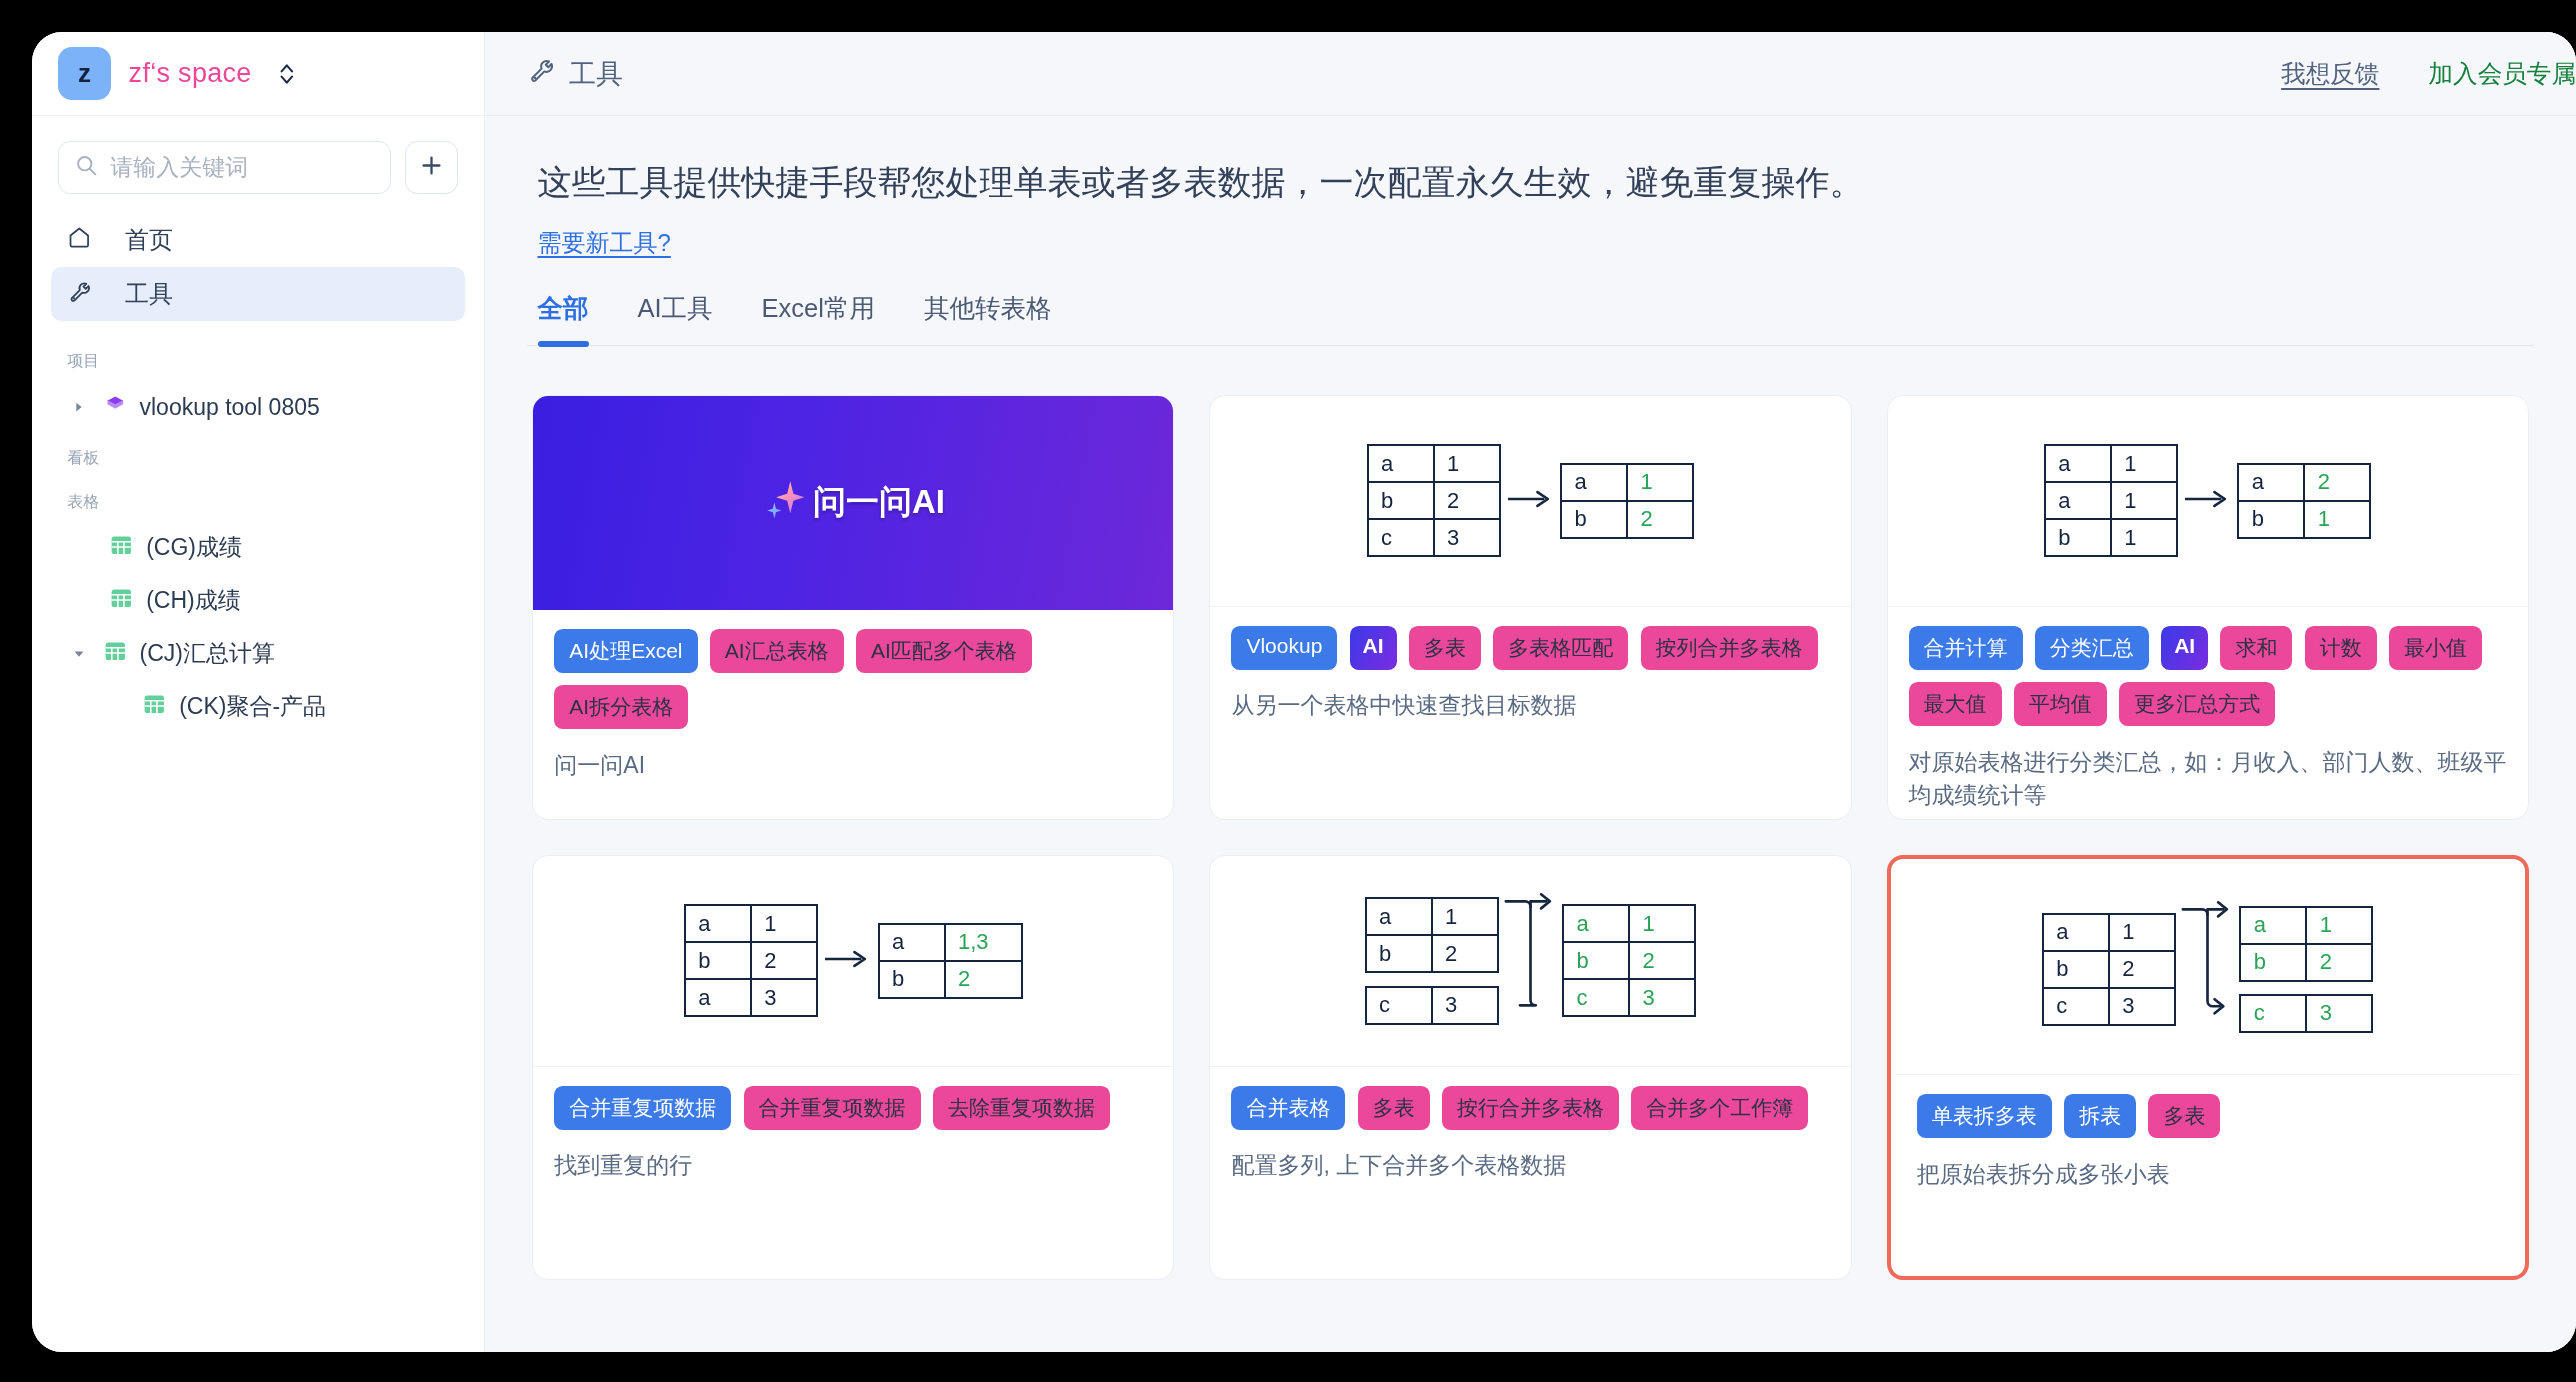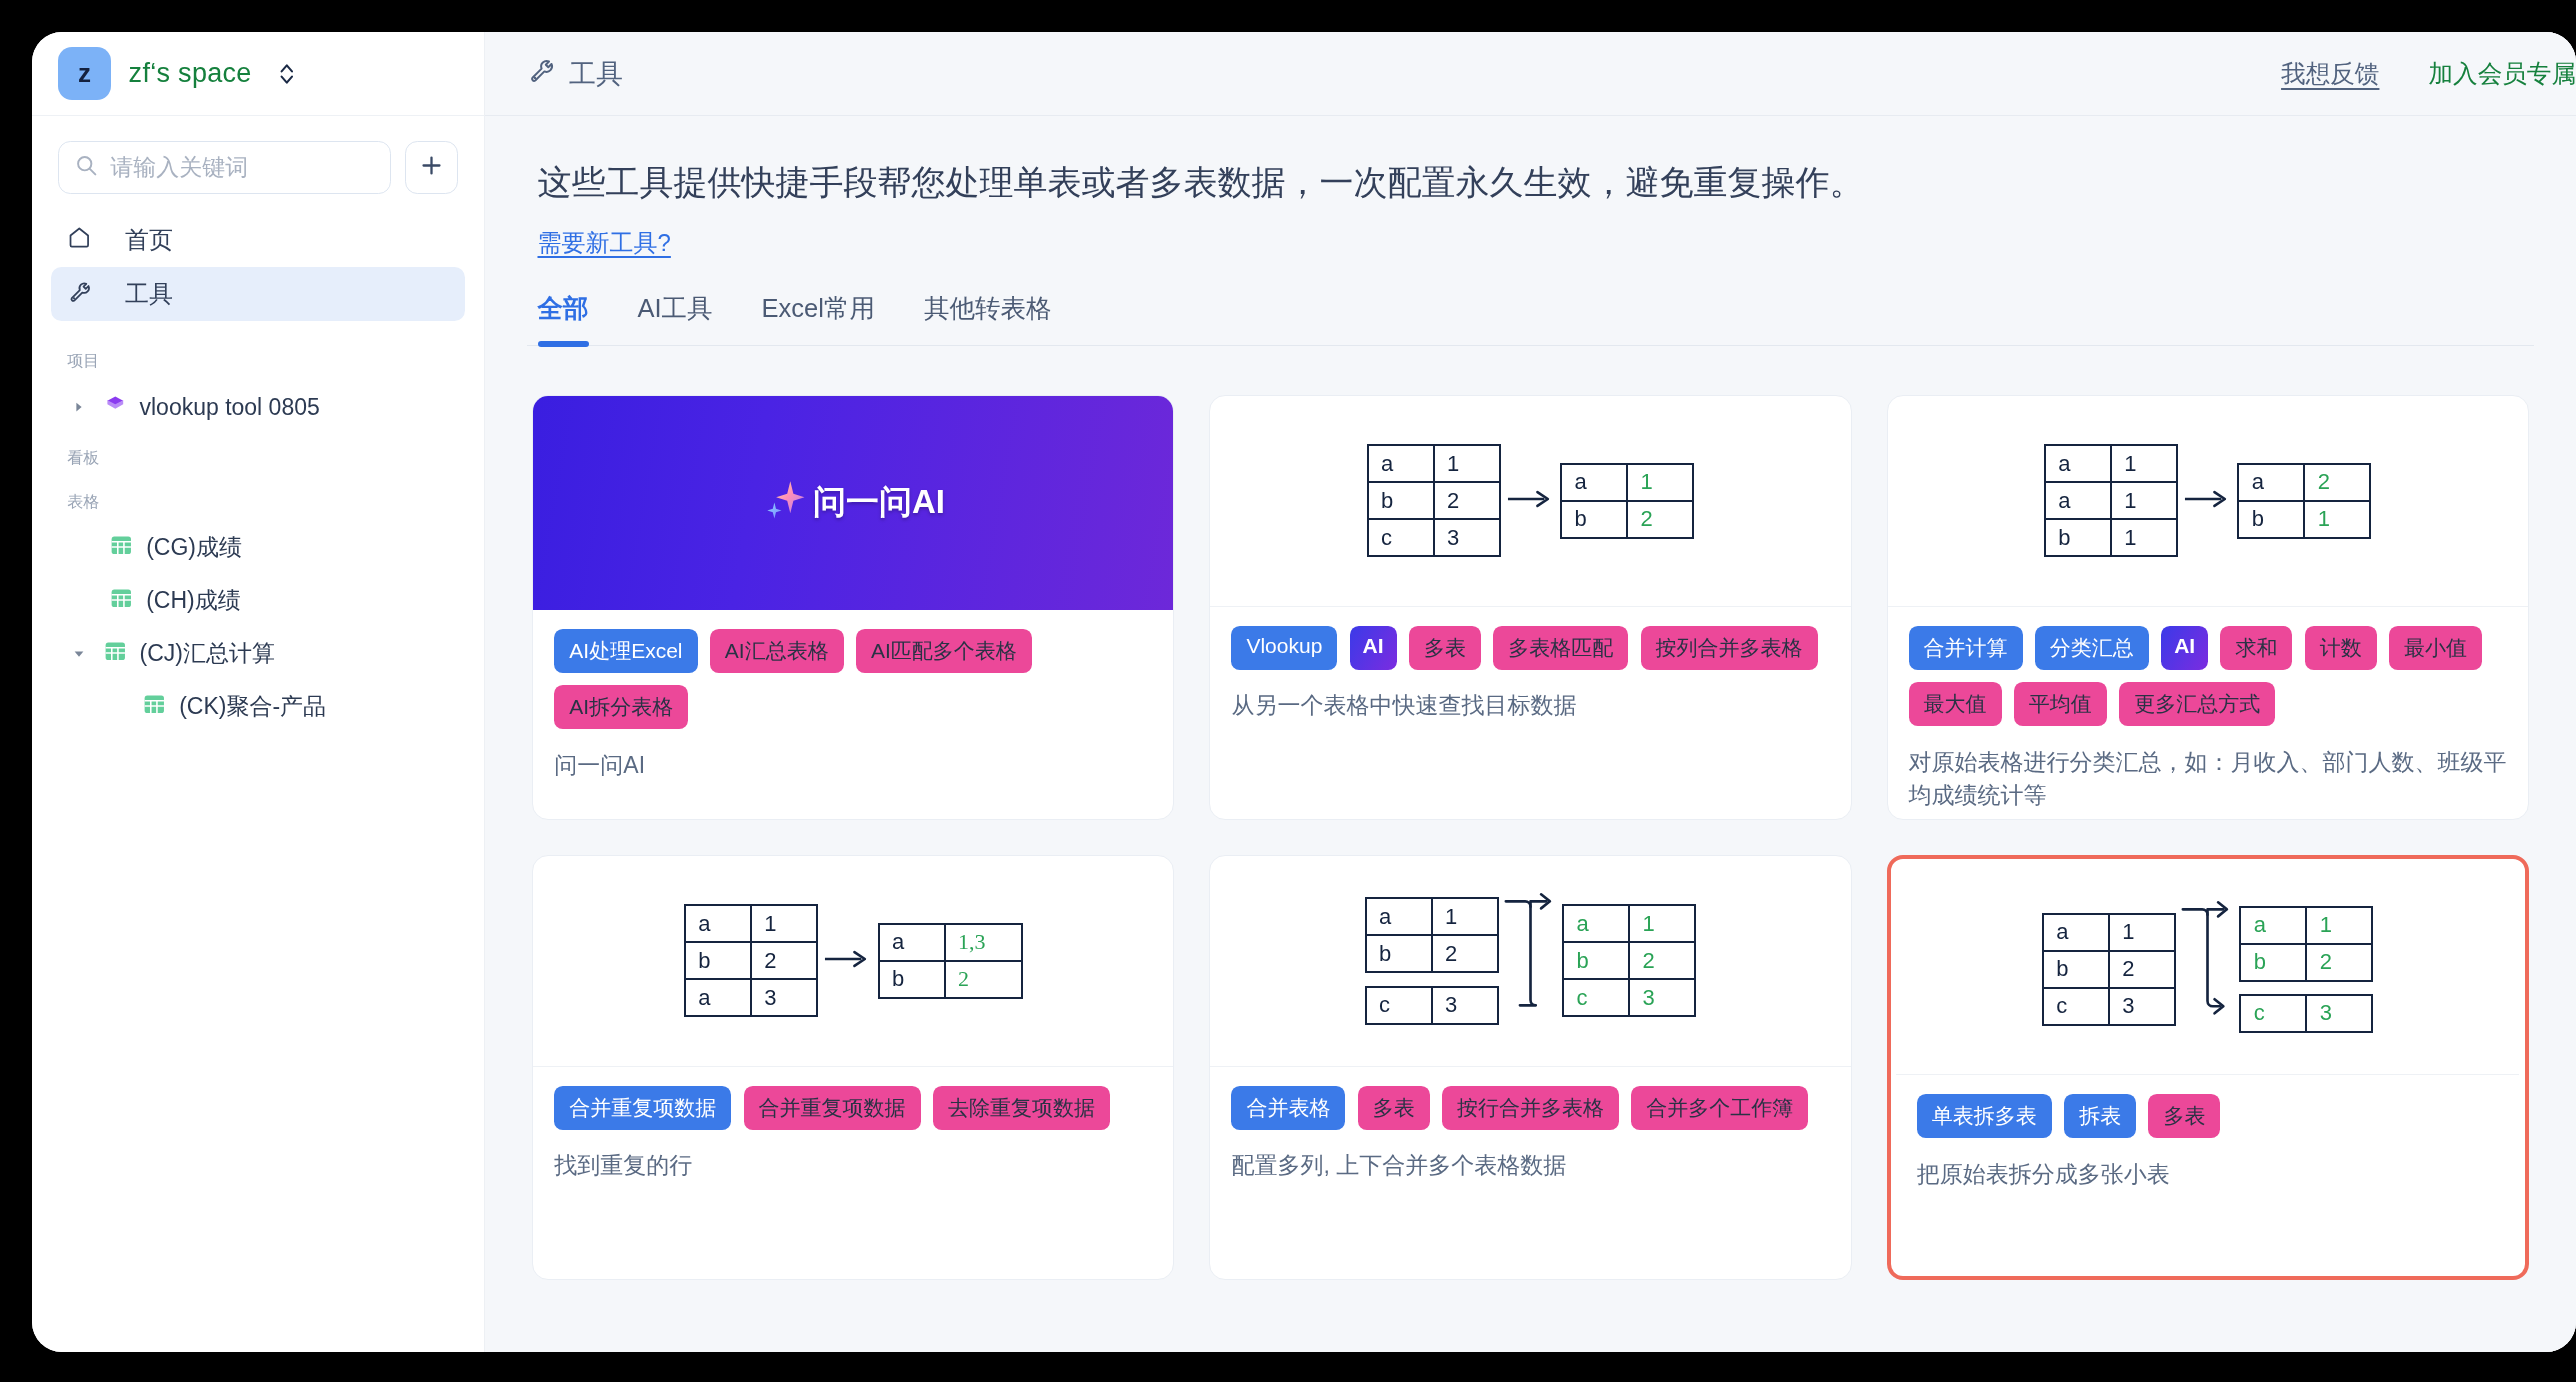--- a/index.html
+++ b/index.html
@@ -43,7 +43,7 @@
     display: flex; align-items: center; justify-content: center;
   }
   .ws-name {
-    font-size: 27px; color: #15803d; letter-spacing: 0.3px;
+    font-size: 27px; color: #ec4899; letter-spacing: 0.3px;
   }
   .ws-caret { display: inline-flex; flex-direction: column; gap: 2.6px; margin-left: 8.8px; }
   .ws-caret svg { display:block; }

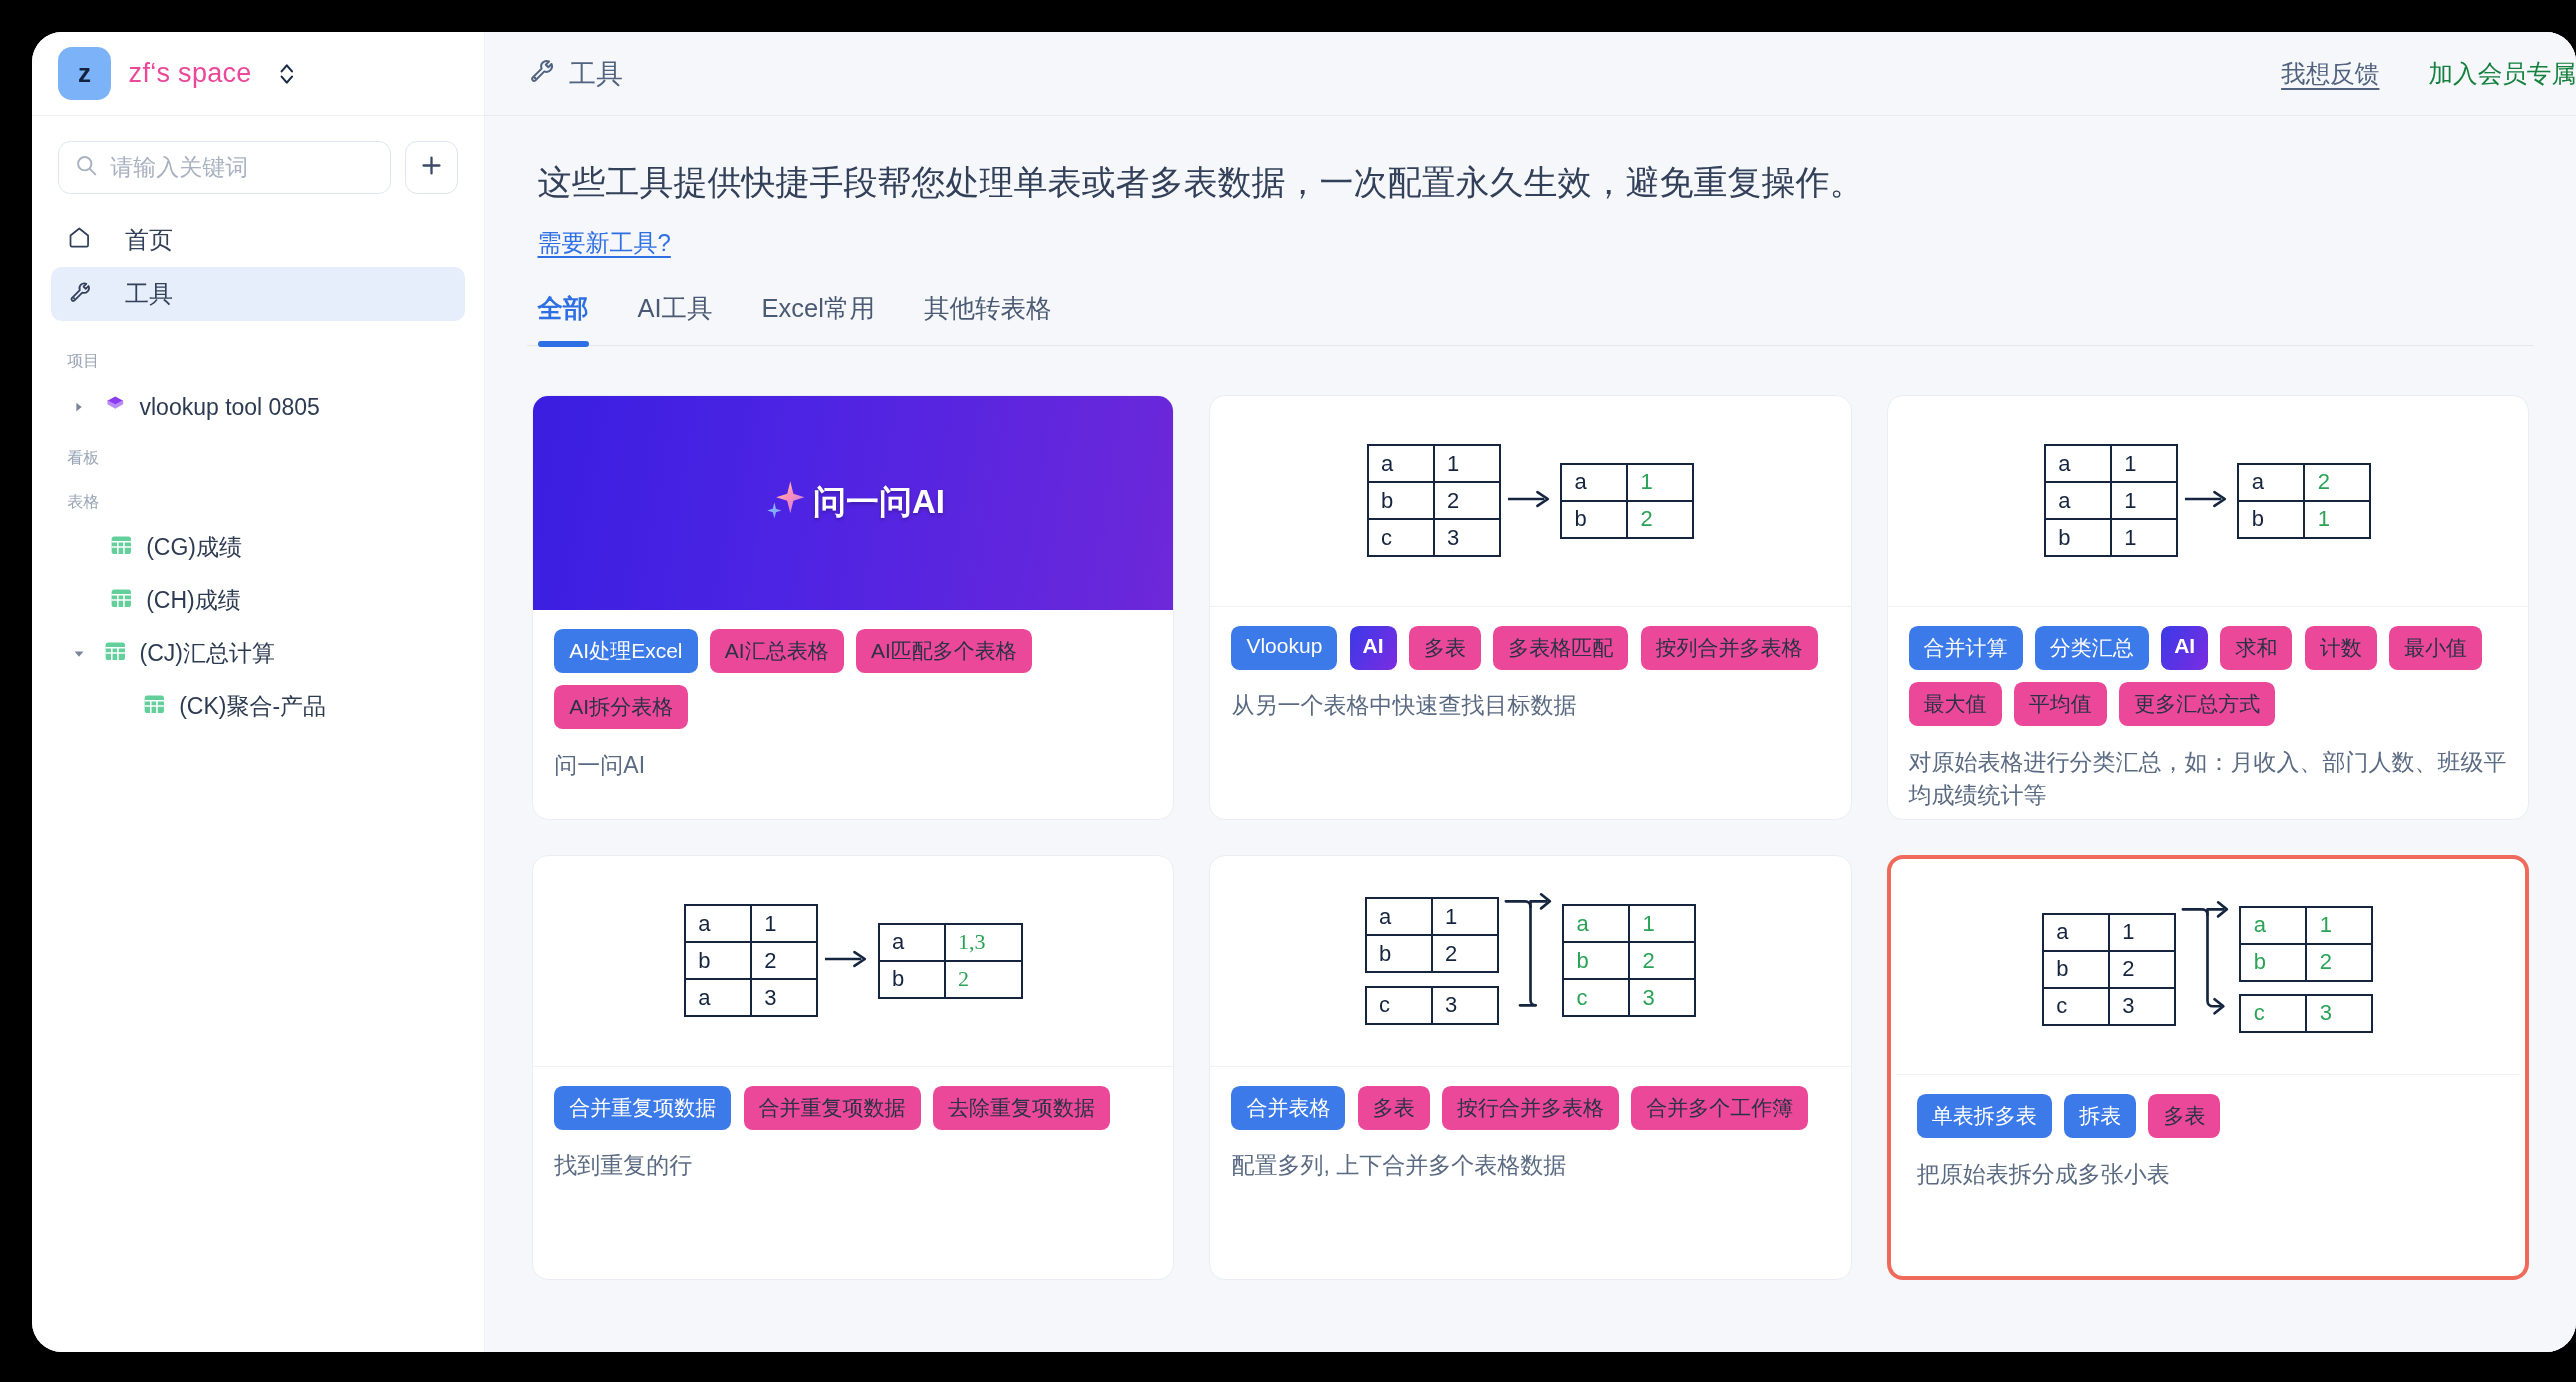--- a/index.html
+++ b/index.html
@@ -172,7 +172,7 @@
   }
   table.t td.green { color: #2aa356; }
   table.t.allgreen td { color: #2aa356; }
-  table.t td.wide { width: 77px; font-family: Liberation Serif, serif; }
+  table.t td.wide { width: 77px; }
   .arrow { margin: 0 5.3px; }
 </style>
 </head>

